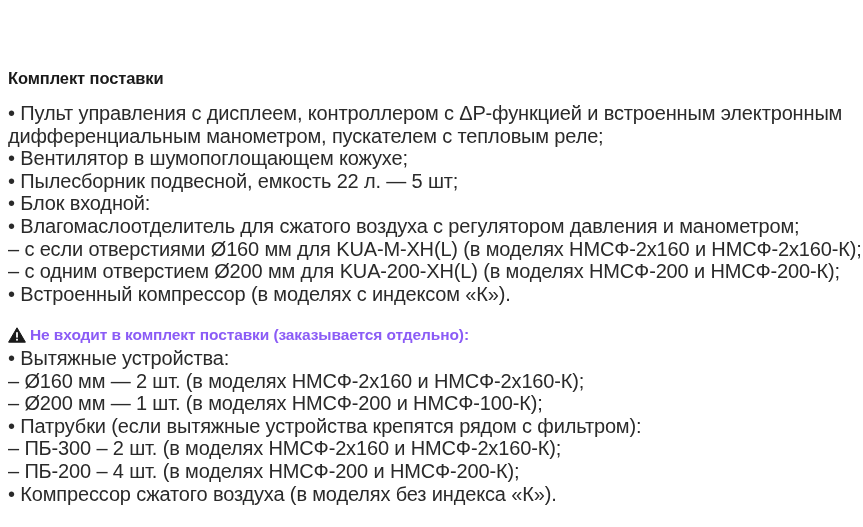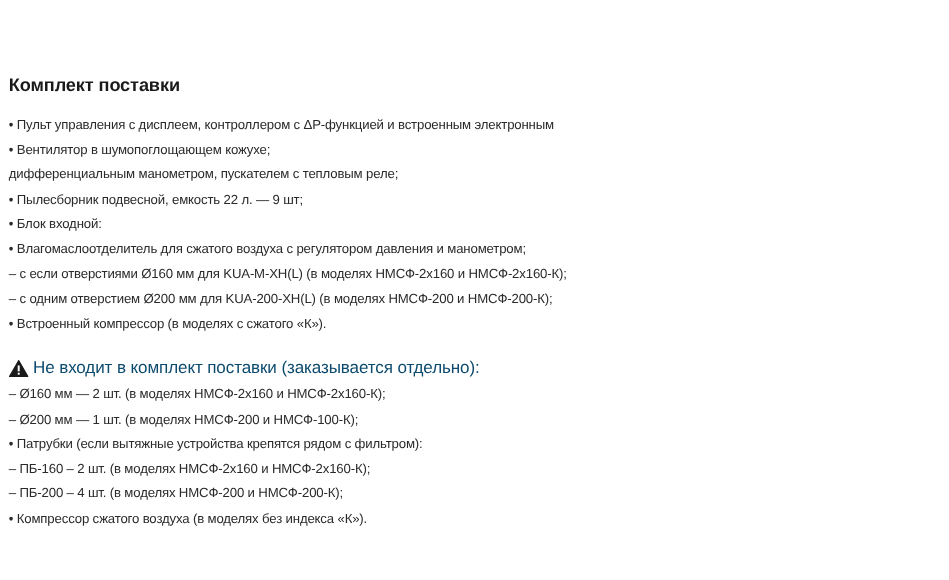--- a/index.html
+++ b/index.html
@@ -31,7 +31,7 @@
       letter-spacing: -0.1px;
     }
     .line {
-      font-size: 12px;
+      font-size: 20px;
       line-height: 22.6px;
       color: #2a2a2a;
       white-space: nowrap;

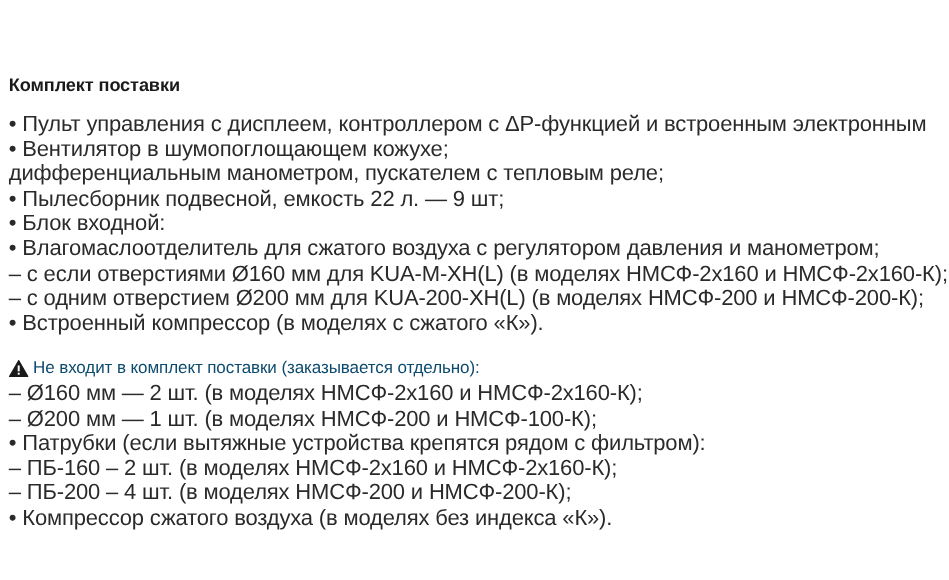--- a/index.html
+++ b/index.html
@@ -73,8 +73,8 @@
 
   <div>
     <div class="line">• Пульт управления с дисплеем, контроллером с ΔР-функцией и встроенным электронным</div>
+    <div class="line">дифференциальным манометром, пускателем с тепловым реле;</div>
     <div class="line">• Вентилятор в шумопоглощающем кожухе;</div>
-    <div class="line">дифференциальным манометром, пускателем с тепловым реле;</div>
     <div class="line">• Пылесборник подвесной, емкость 22 л. — 9 шт;</div>
     <div class="line">• Блок входной:</div>
     <div class="line">• Влагомаслоотделитель для сжатого воздуха с регулятором давления и манометром;</div>

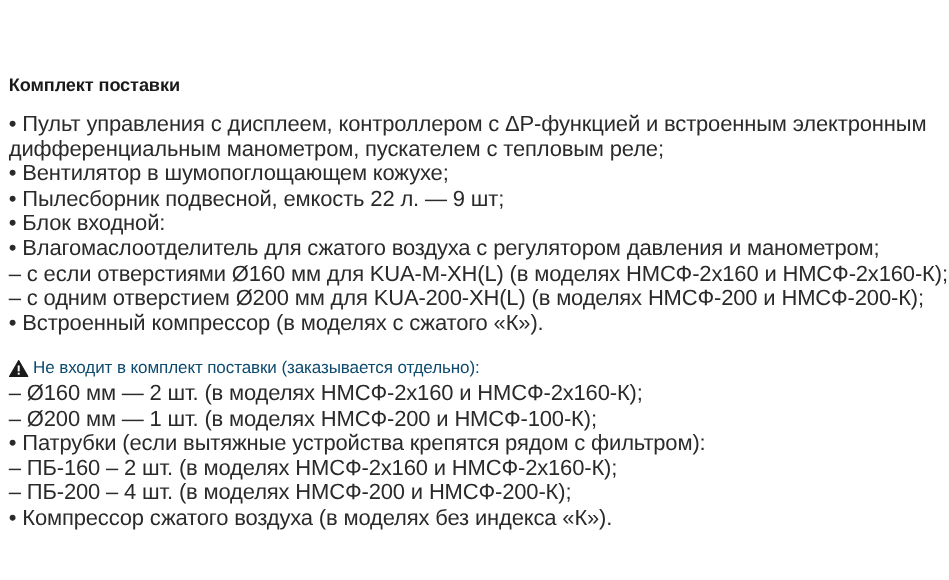--- a/index.html
+++ b/index.html
@@ -75,7 +75,7 @@
     <div class="line">• Пульт управления с дисплеем, контроллером с ΔР-функцией и встроенным электронным</div>
     <div class="line">дифференциальным манометром, пускателем с тепловым реле;</div>
     <div class="line">• Вентилятор в шумопоглощающем кожухе;</div>
-    <div class="line">• Пылесборник подвесной, емкость 22 л. — 9 шт;</div>
+    <div class="line">• Пылесборник подвесной, емкость 22 л. — 5 шт;</div>
     <div class="line">• Блок входной:</div>
     <div class="line">• Влагомаслоотделитель для сжатого воздуха с регулятором давления и манометром;</div>
     <div class="line">– с если отверстиями Ø160 мм для KUA-M-XH(L) (в моделях НМСФ-2x160 и НМСФ-2x160-К);</div>

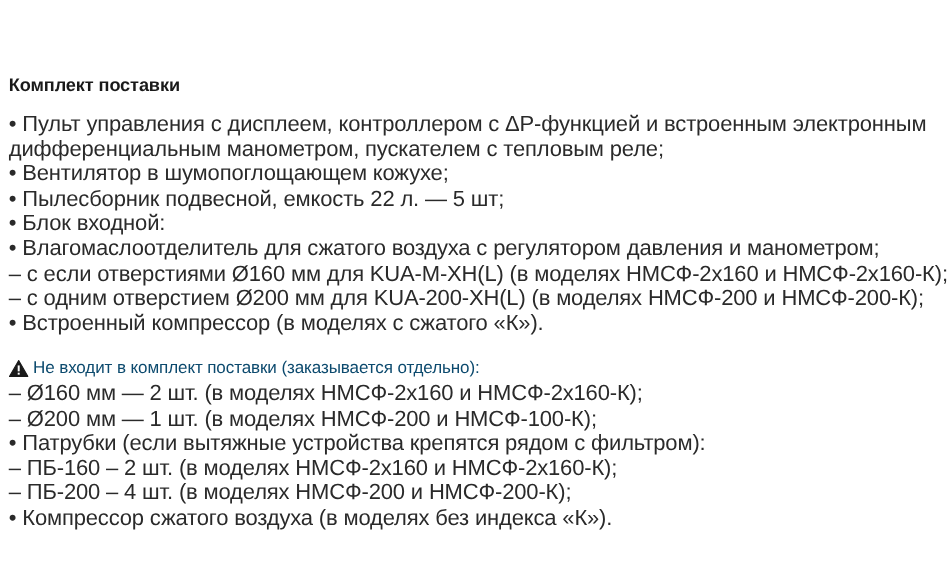--- a/index.html
+++ b/index.html
@@ -80,7 +80,7 @@
     <div class="line">• Влагомаслоотделитель для сжатого воздуха с регулятором давления и манометром;</div>
     <div class="line">– с если отверстиями Ø160 мм для KUA-M-XH(L) (в моделях НМСФ-2x160 и НМСФ-2x160-К);</div>
     <div class="line">– с одним отверстием Ø200 мм для KUA-200-XH(L) (в моделях НМСФ-200 и НМСФ-200-К);</div>
-    <div class="line">• Встроенный компрессор (в моделях с сжатого «К»).</div>
+    <div class="line">• Встроенный компрессор (в моделях с индексом «К»).</div>
   </div>
 
   <div class="gap"></div>

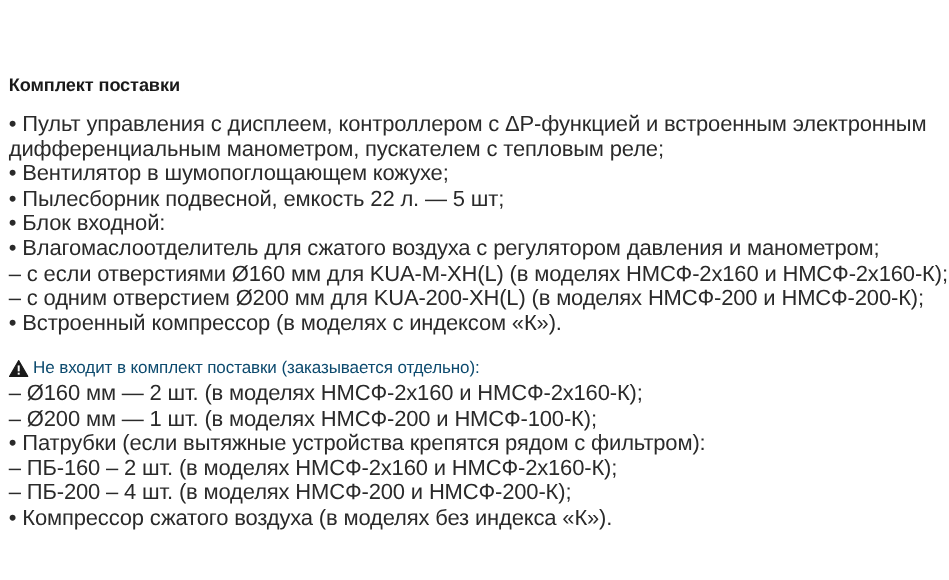--- a/index.html
+++ b/index.html
@@ -42,9 +42,9 @@
     }
     .warn-heading {
       font-size: 15.5px;
-      font-weight: normal;
+      font-weight: bold;
       line-height: 22.6px;
-      color: #0c4a6e;
+      color: #8b5cf6;
       white-space: nowrap;
       display: flex;
       align-items: center;

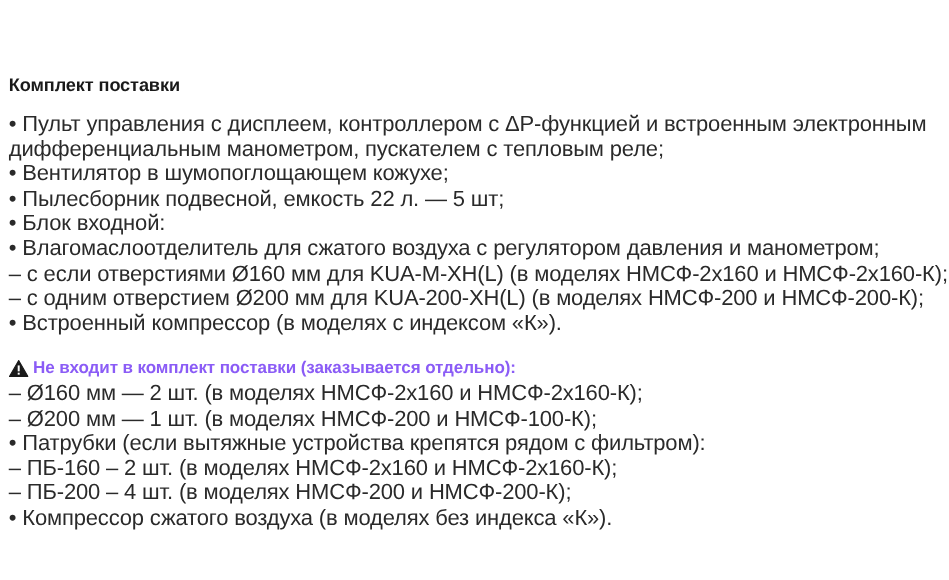--- a/index.html
+++ b/index.html
@@ -97,6 +97,7 @@
   </div>
 
   <div>
+    <div class="line">• Вытяжные устройства:</div>
     <div class="line">– Ø160 мм — 2 шт. (в моделях НМСФ-2x160 и НМСФ-2x160-К);</div>
     <div class="line">– Ø200 мм — 1 шт. (в моделях НМСФ-200 и НМСФ-100-К);</div>
     <div class="line">• Патрубки (если вытяжные устройства крепятся рядом с фильтром):</div>

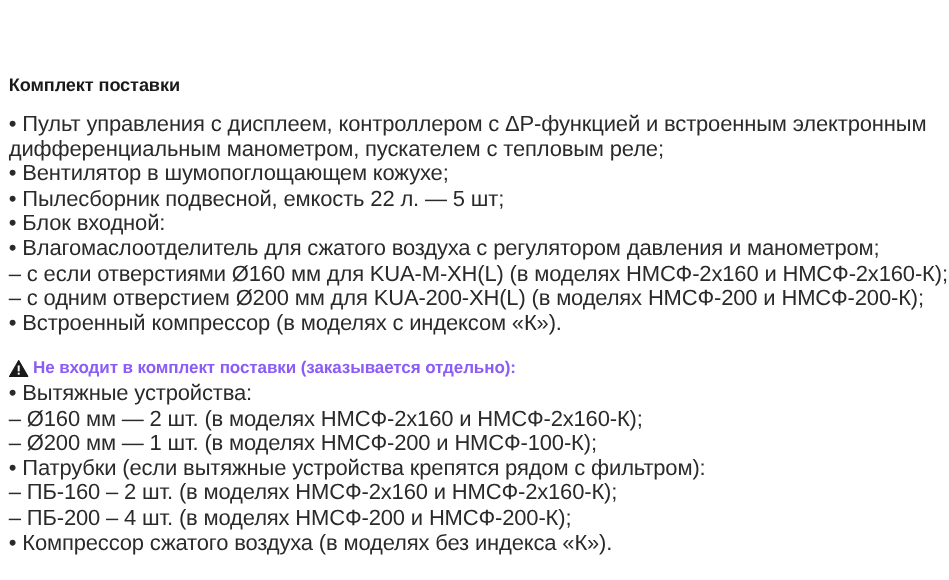--- a/index.html
+++ b/index.html
@@ -101,7 +101,7 @@
     <div class="line">– Ø160 мм — 2 шт. (в моделях НМСФ-2x160 и НМСФ-2x160-К);</div>
     <div class="line">– Ø200 мм — 1 шт. (в моделях НМСФ-200 и НМСФ-100-К);</div>
     <div class="line">• Патрубки (если вытяжные устройства крепятся рядом с фильтром):</div>
-    <div class="line">– ПБ-160 – 2 шт. (в моделях НМСФ-2x160 и НМСФ-2x160-К);</div>
+    <div class="line">– ПБ-300 – 2 шт. (в моделях НМСФ-2x160 и НМСФ-2x160-К);</div>
     <div class="line">– ПБ-200 – 4 шт. (в моделях НМСФ-200 и НМСФ-200-К);</div>
     <div class="line">• Компрессор сжатого воздуха (в моделях без индекса «К»).</div>
   </div>

